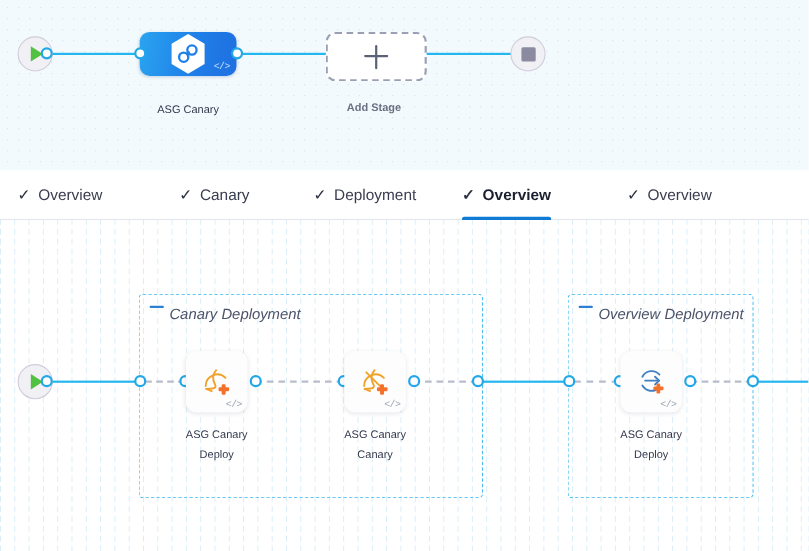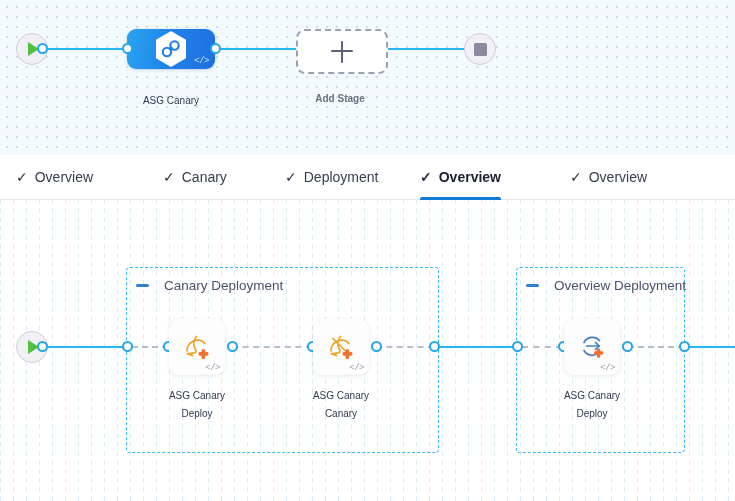--- a/index.html
+++ b/index.html
@@ -105,7 +105,7 @@
   }
   .group-title{
     position:absolute;font-size:13.5px;color:#4a5169;white-space:nowrap;
-    display:flex;align-items:center;gap:15px;
+    display:flex;gap:5px;font-style:italic;
   }
   .group-dash{display:inline-block;width:13px;height:2.4px;background:#2b7fd4;border-radius:2px;}
 

